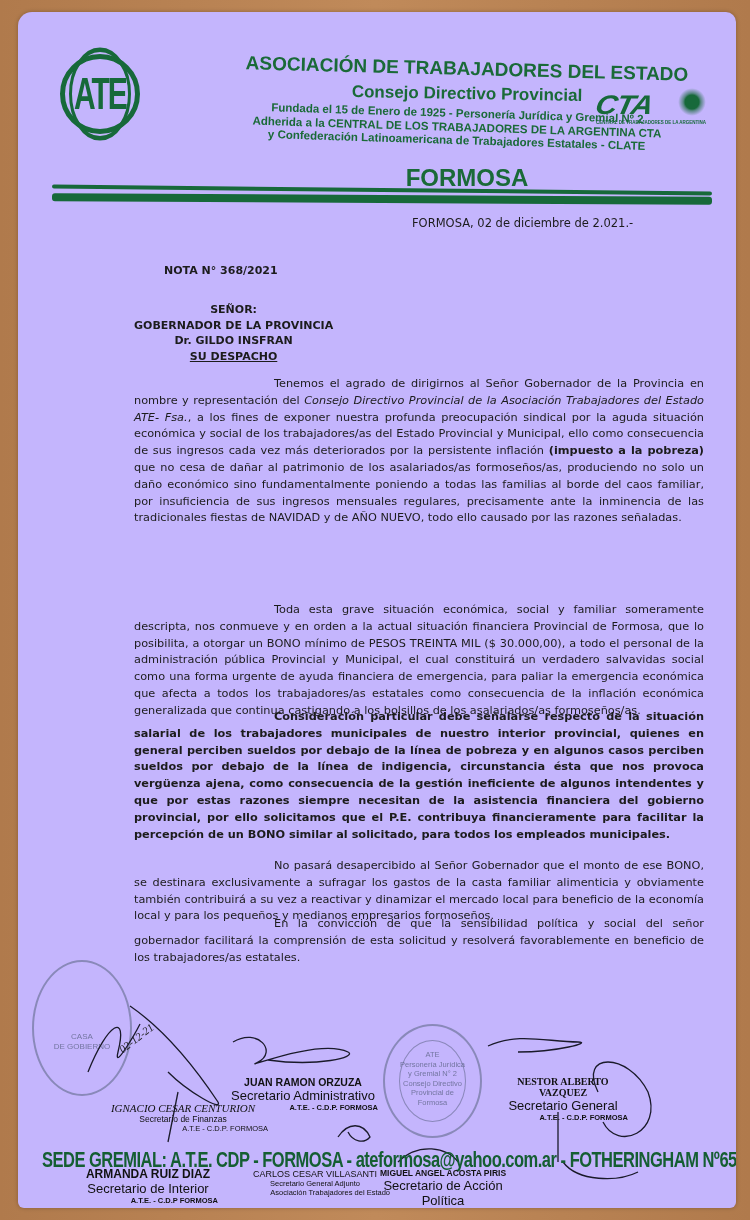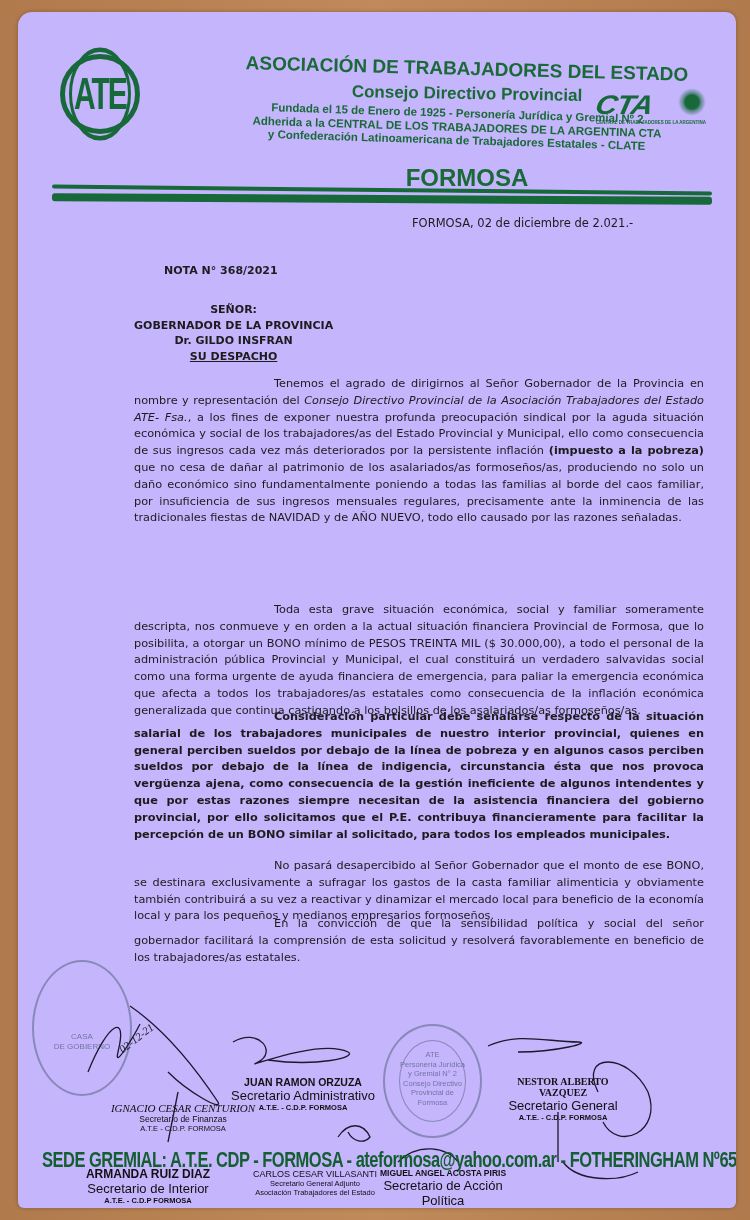--- a/index.html
+++ b/index.html
@@ -72,7 +72,7 @@
     .sig { position:absolute; text-align:center; color:#111; font-family:"Liberation Sans", sans-serif; }
     .sig .name { font-weight:bold; font-size:10.5px; }
     .sig .role { font-size:13px; font-weight:normal; }
-    .sig .org { font-size:7.5px; font-weight:bold; }
+    .sig .org { font-size:7.5px; font-weight:bold;text-align:right; }
     .sig-cent { left:80px; top:1090px; width:170px; }
     .sig-cent .name { font-family:"Liberation Serif", serif; font-style:italic; font-weight:normal; font-size:11px; }
     .sig-orz { left:210px; top:1064px; width:150px; }

